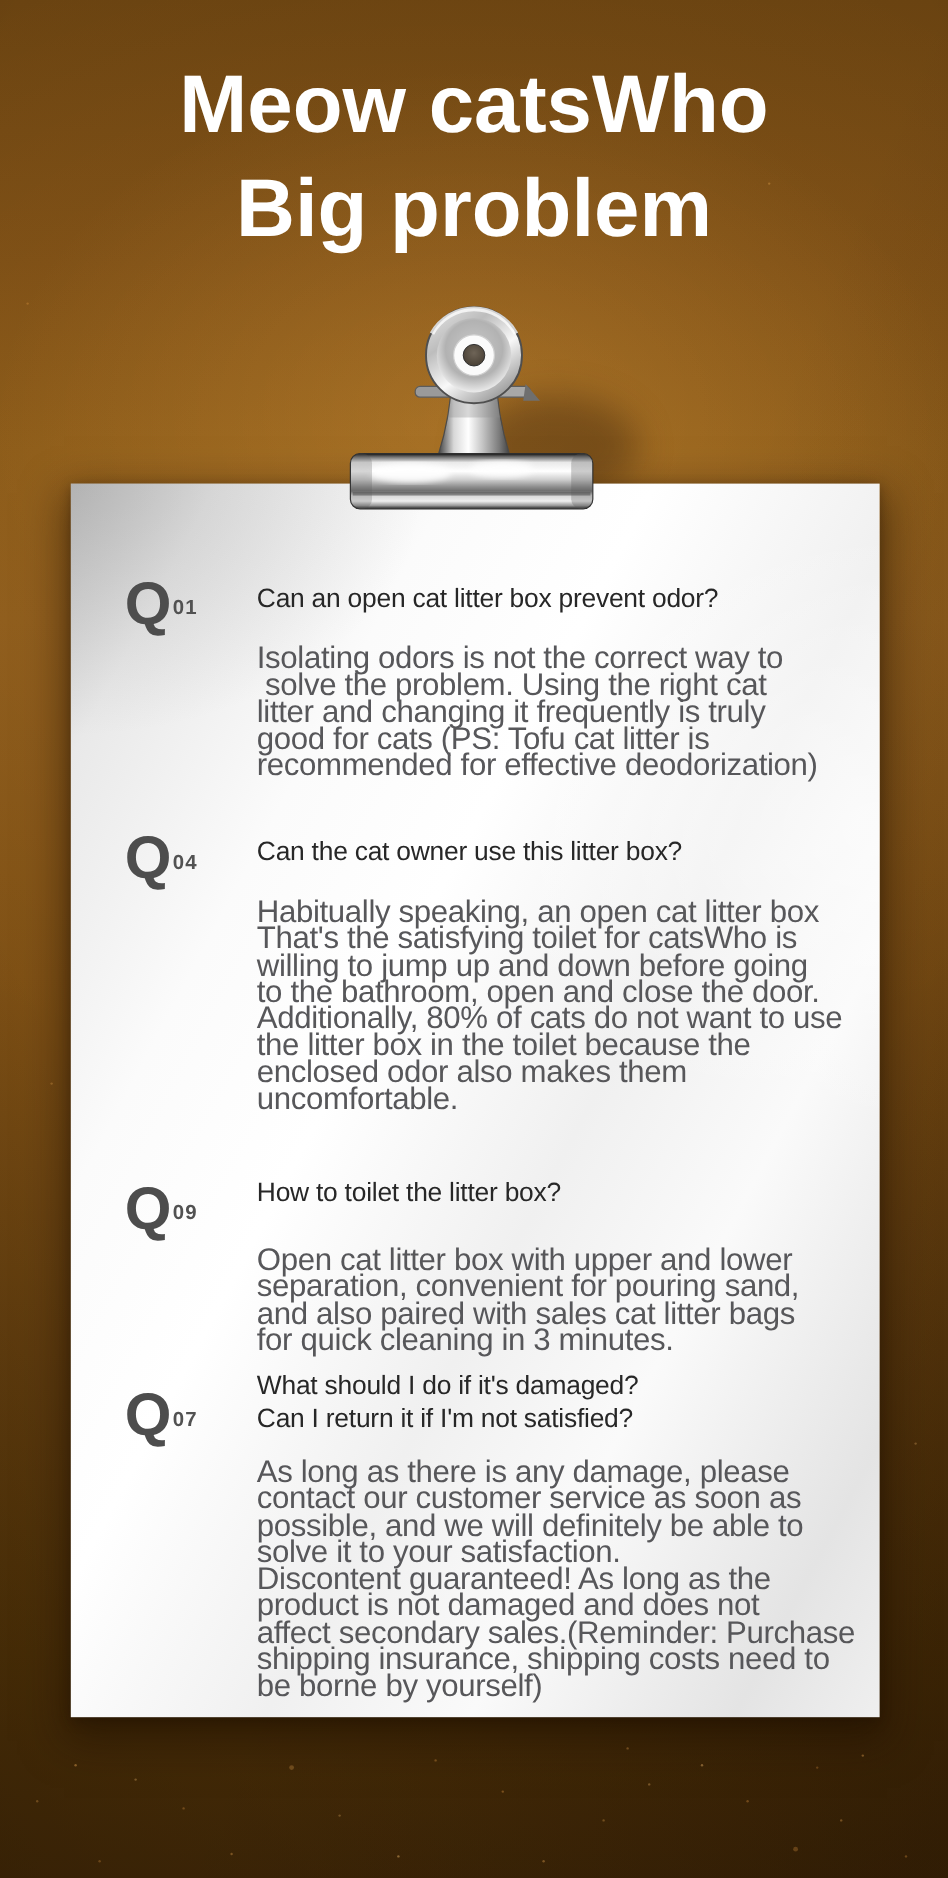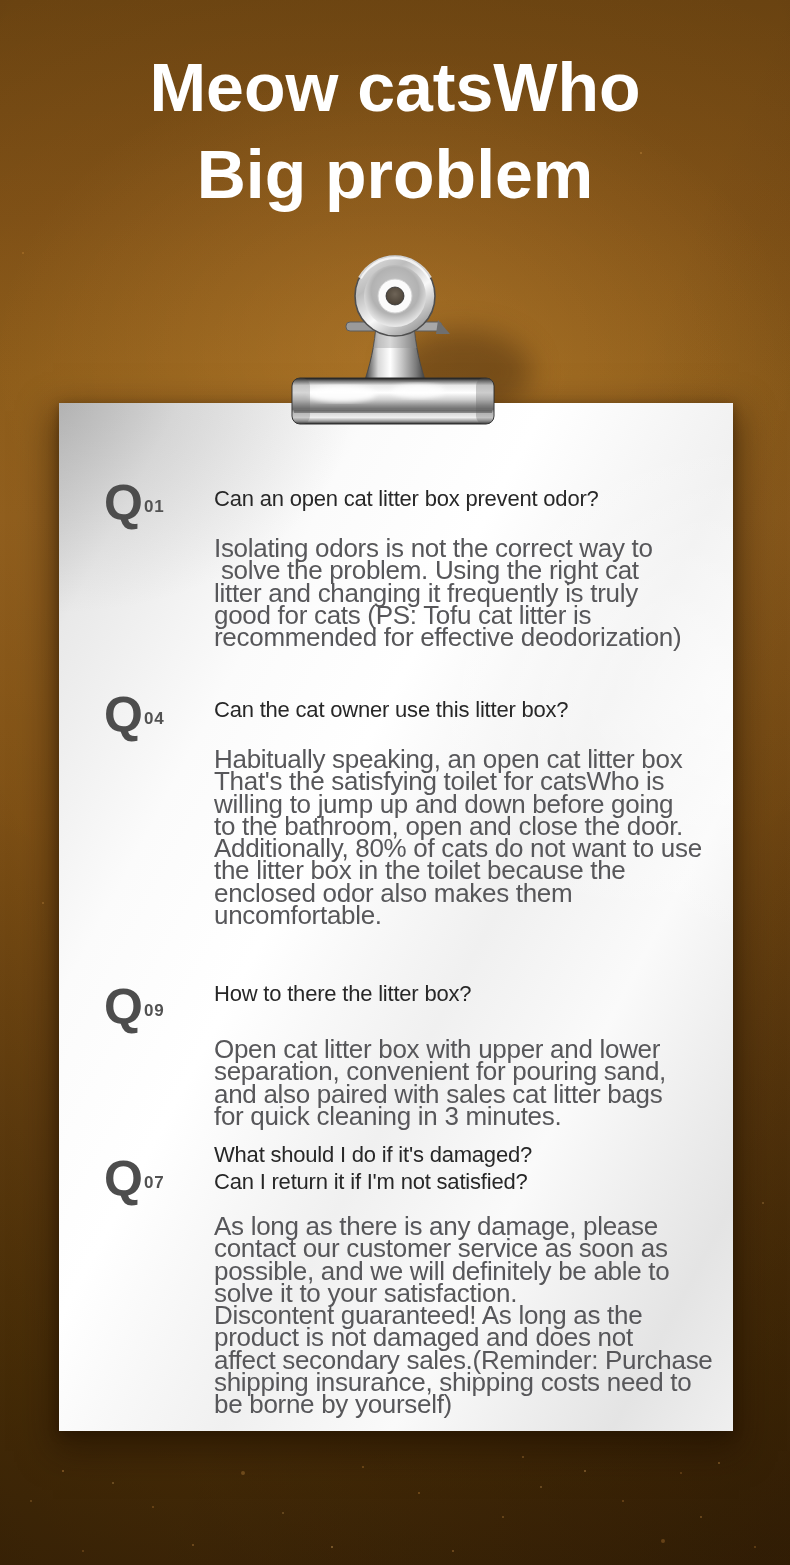--- a/index.html
+++ b/index.html
@@ -101,7 +101,7 @@
     <div class="badge" style="top:2px;">
       <span class="q">Q</span><span class="num">09</span>
     </div>
-    <div class="question" style="top:0;">How to there the litter box?</div>
+    <div class="question" style="top:0;">How to toilet the litter box?</div>
     <div class="answer" style="top:58px;">Open cat litter box with upper and lower
 separation, convenient for pouring sand,
 and also paired with sales cat litter bags

